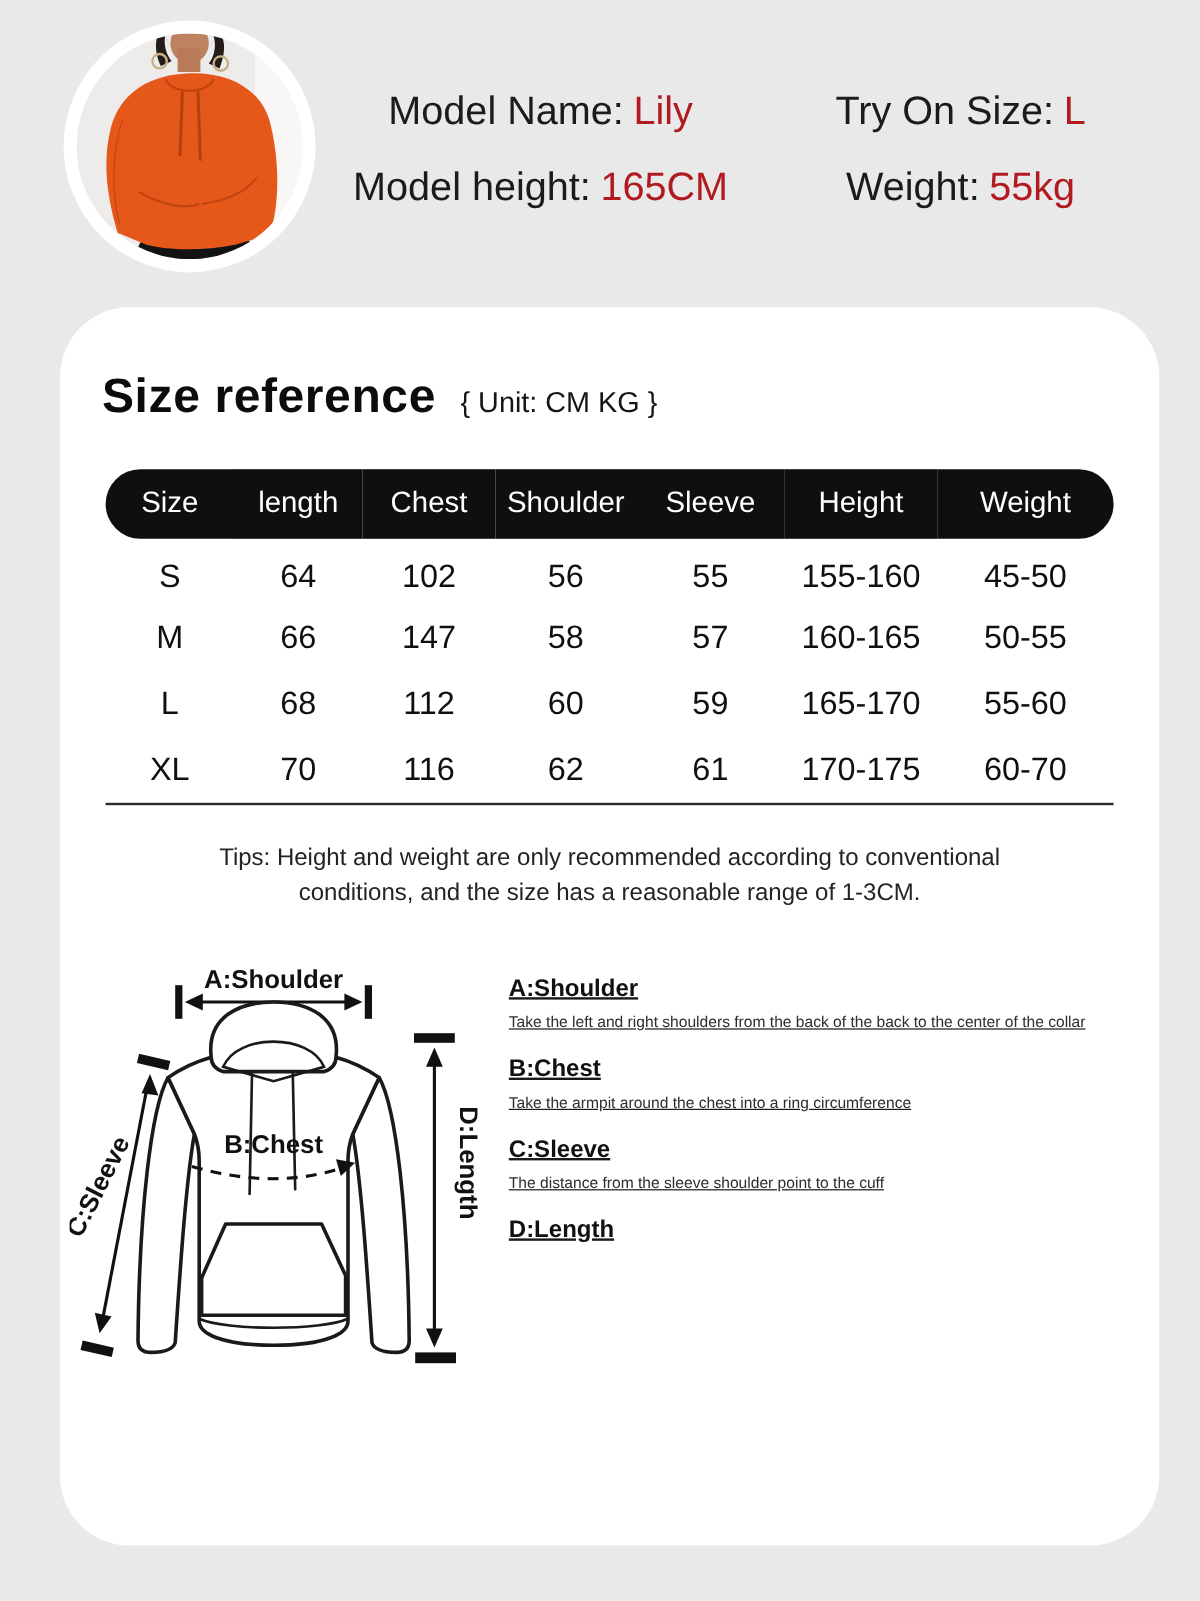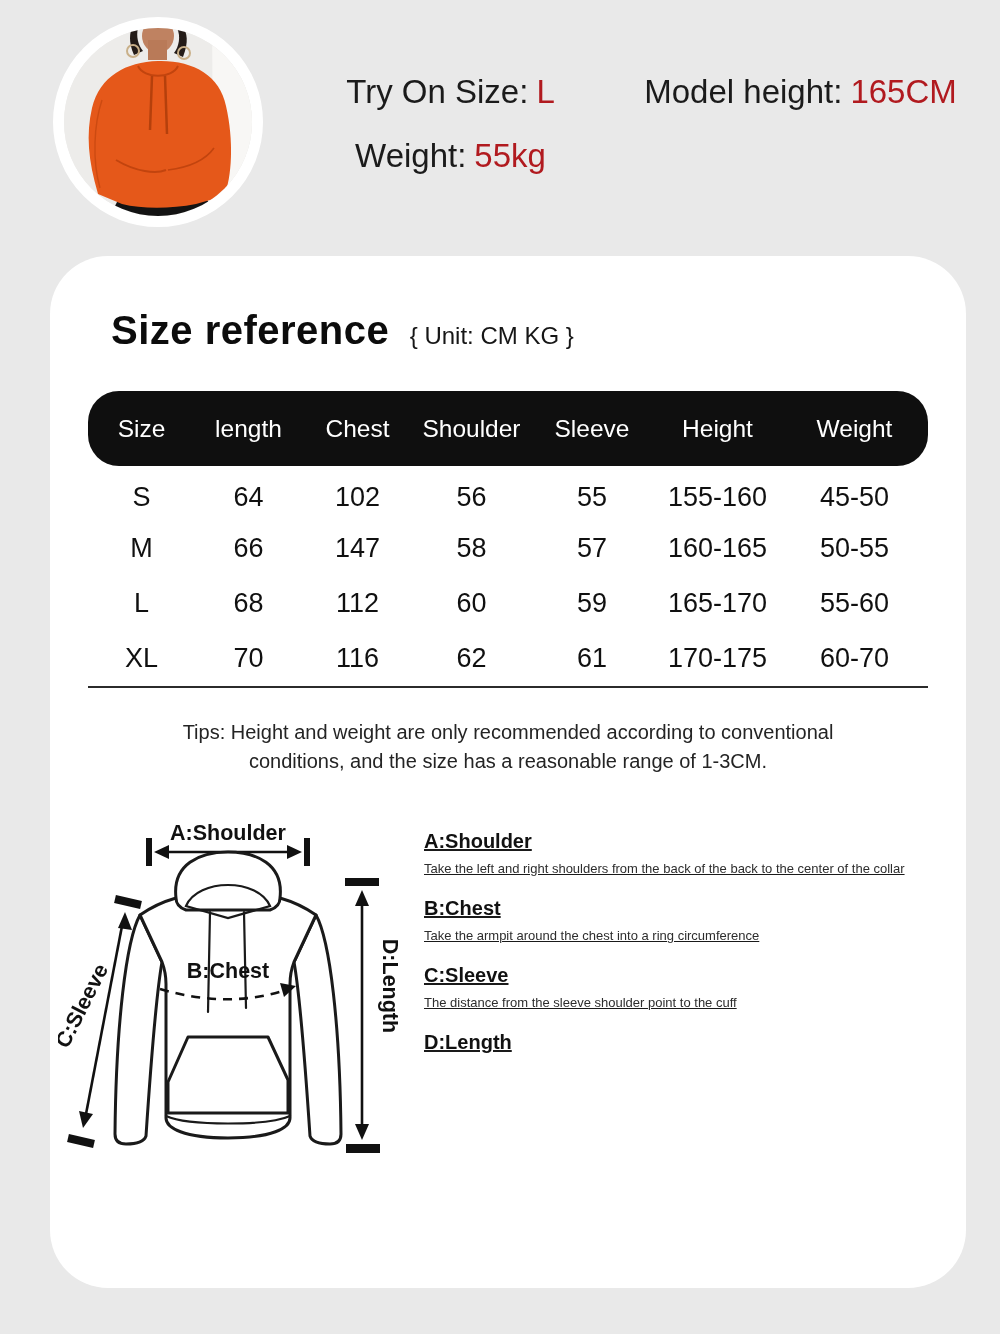--- a/index.html
+++ b/index.html
@@ -144,6 +144,7 @@
 </div>
 
 <div class="model-info">
+  <div class="info-item"><span>Model Name:</span><span class="info-value">Lily</span></div>
   <div class="info-item"><span>Try On Size:</span><span class="info-value">L</span></div>
   <div class="info-item"><span>Model height:</span><span class="info-value">165CM</span></div>
   <div class="info-item"><span>Weight:</span><span class="info-value">55kg</span></div>

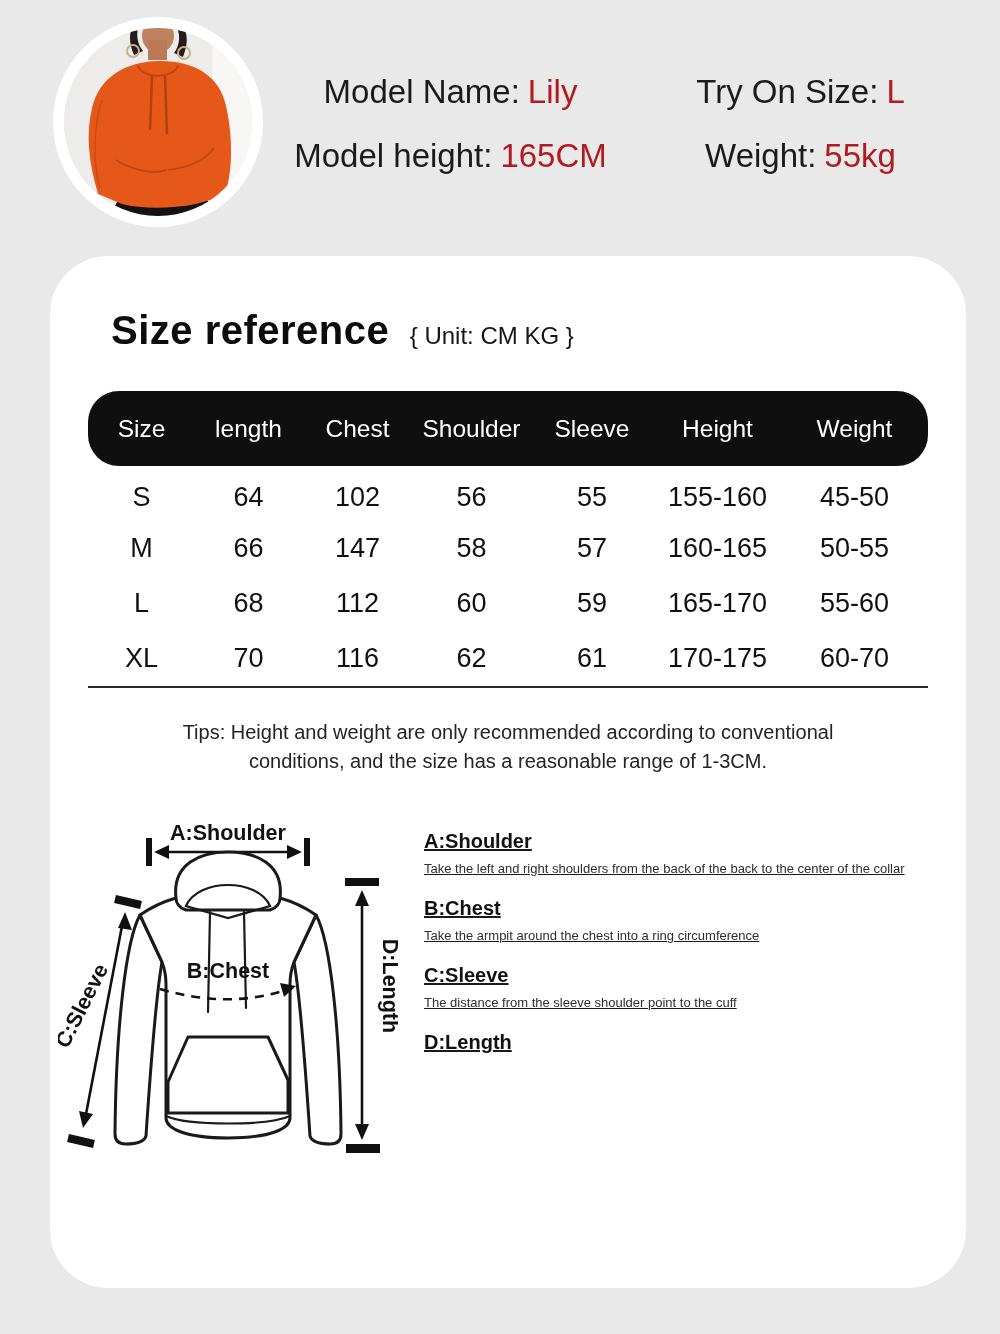--- a/index.html
+++ b/index.html
@@ -48,7 +48,7 @@
     border-radius:58px;
     padding-top:52px;
   }
-  .card-head { padding-left:61px; }
+  .card-head { padding-left:35px; }
   .card-title {
     display:inline;
     font-size:40px;

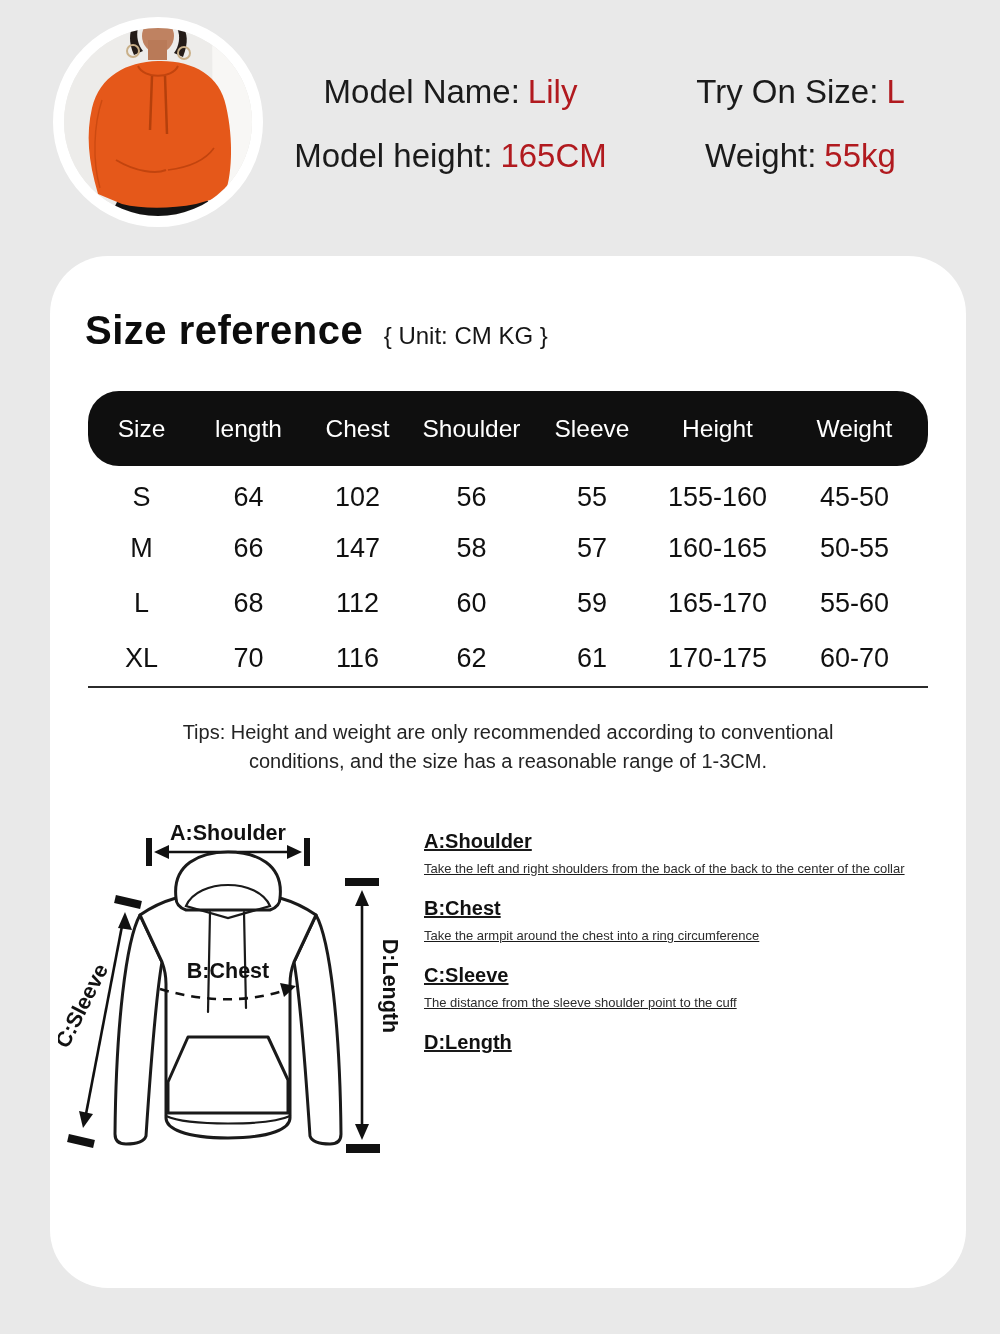--- a/index.html
+++ b/index.html
@@ -71,7 +71,7 @@
     color:#ffffff;
     font-weight:normal;
     font-size:24.5px;
-    height:75px;
+    height:58px;
     text-align:center;
   }
   .size-table thead th:first-child { border-radius:31px 0 0 31px; }

